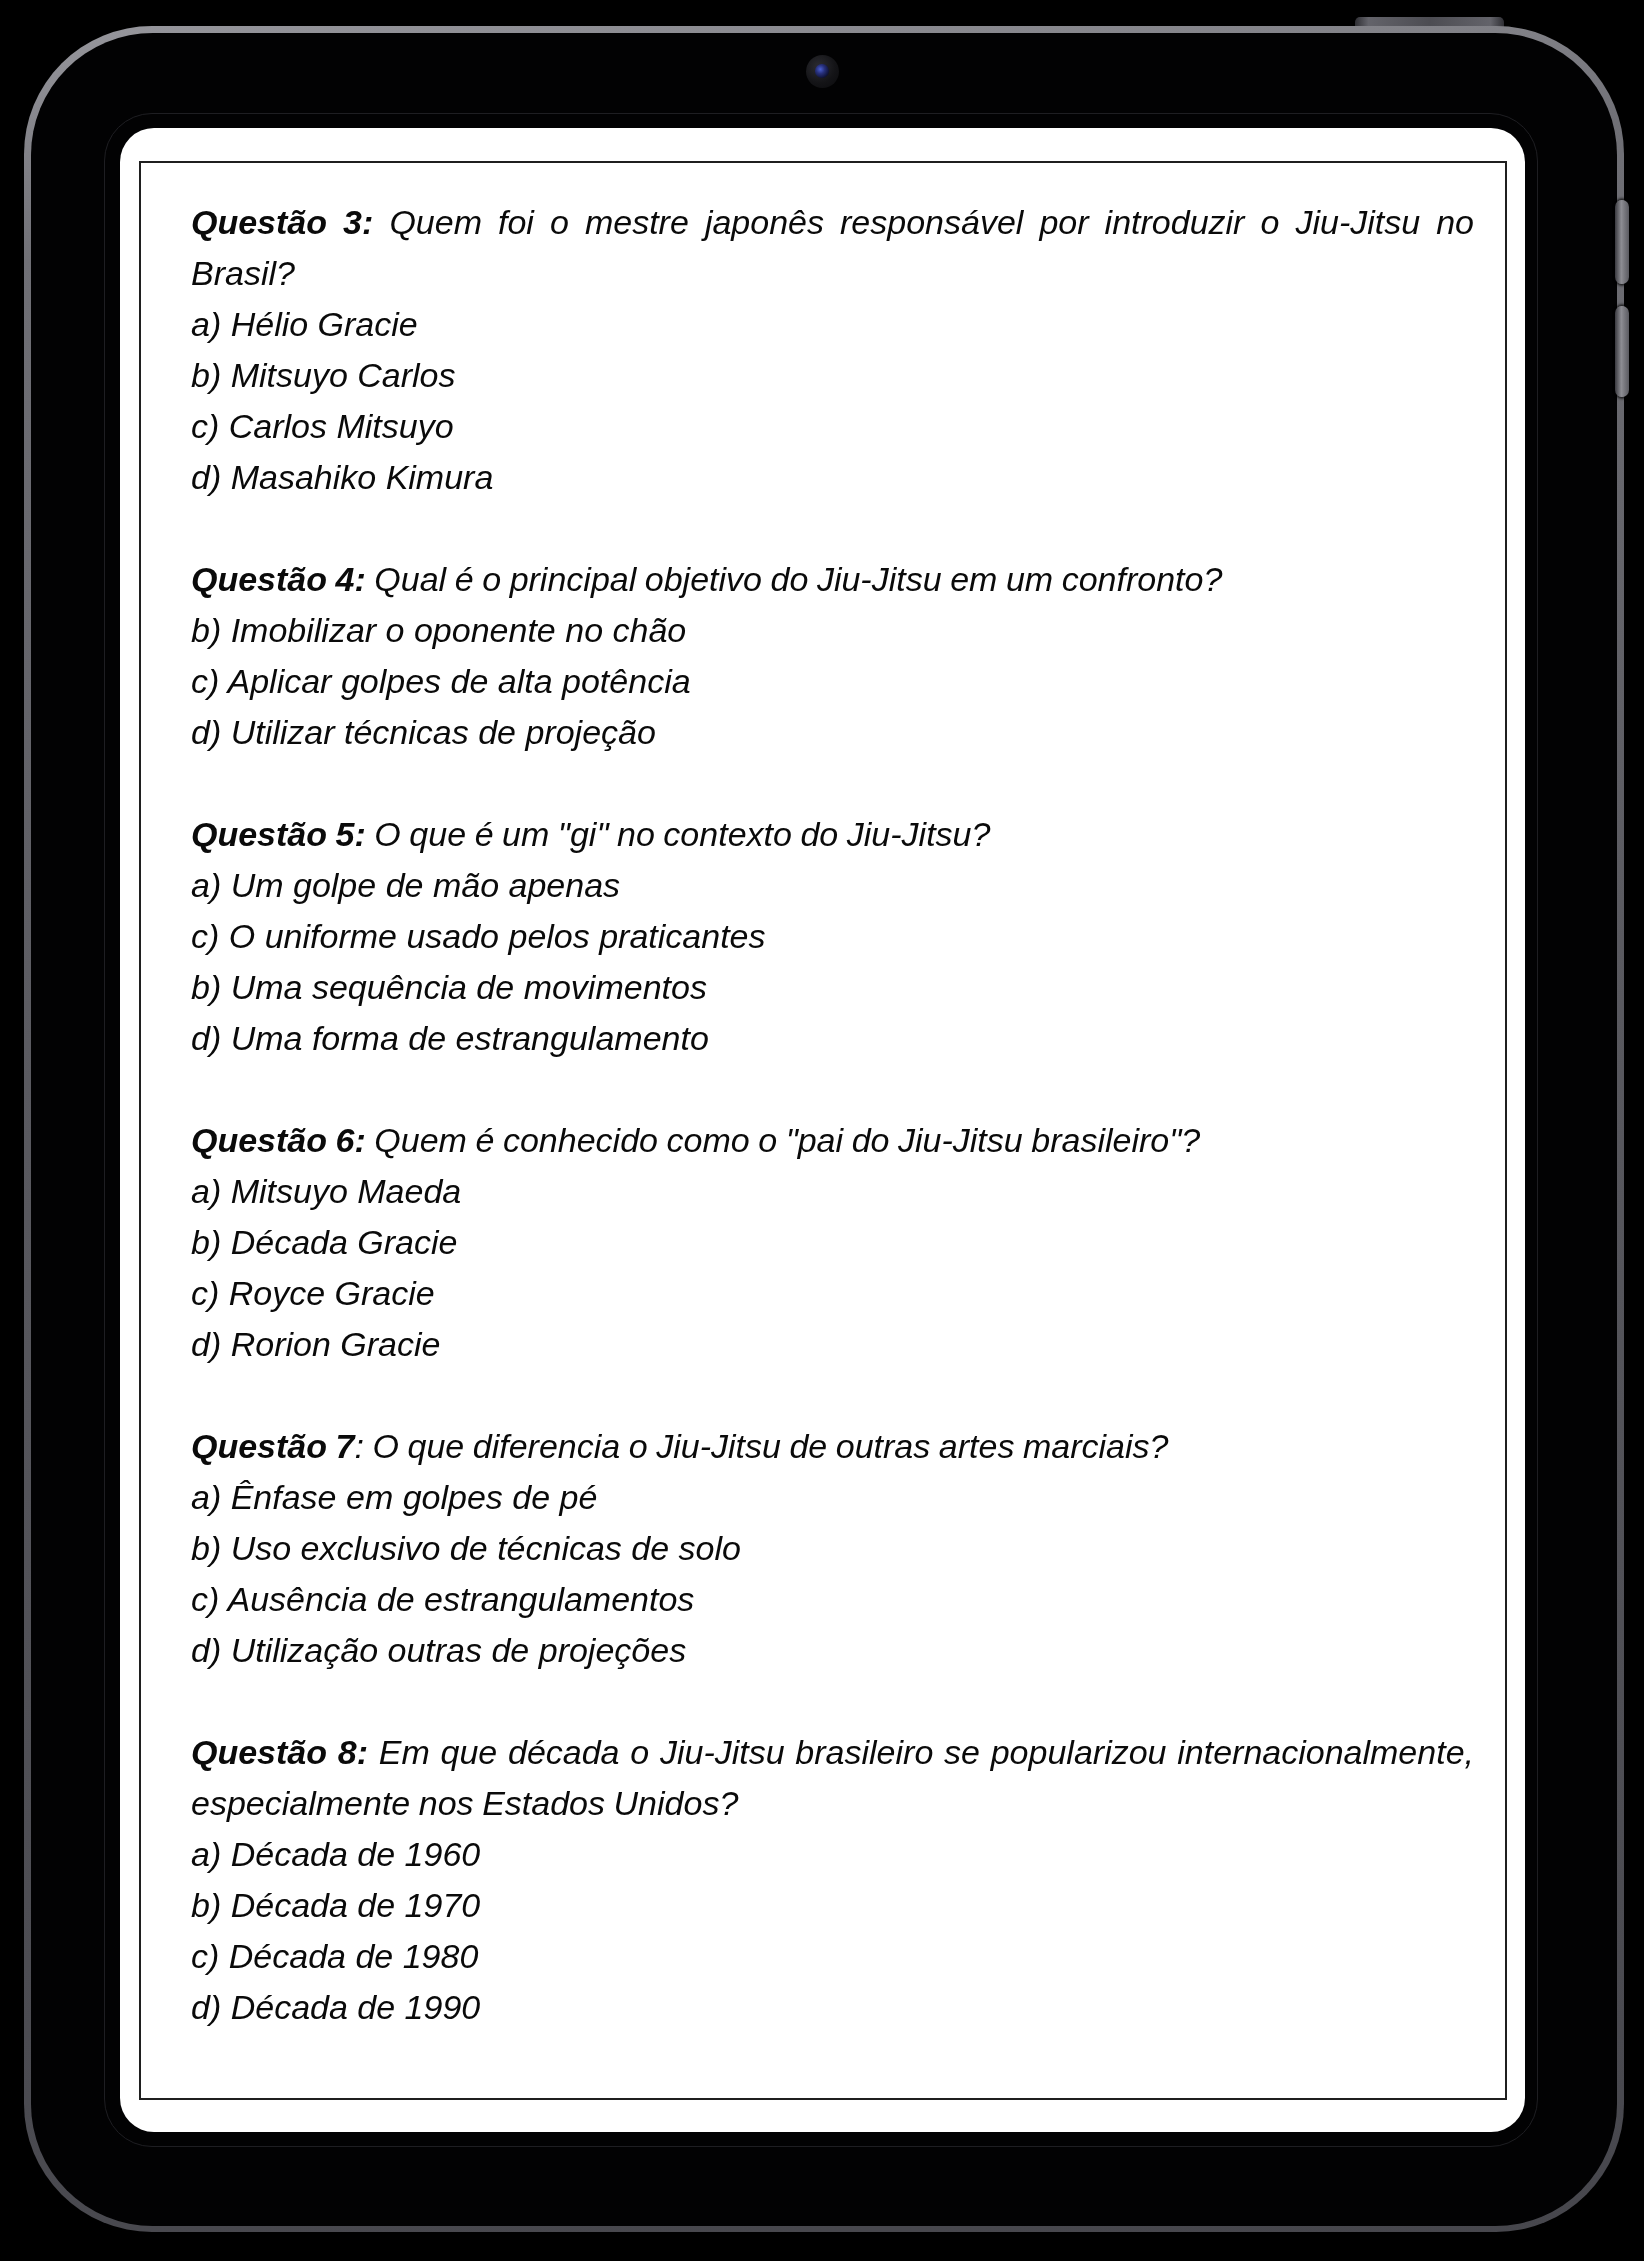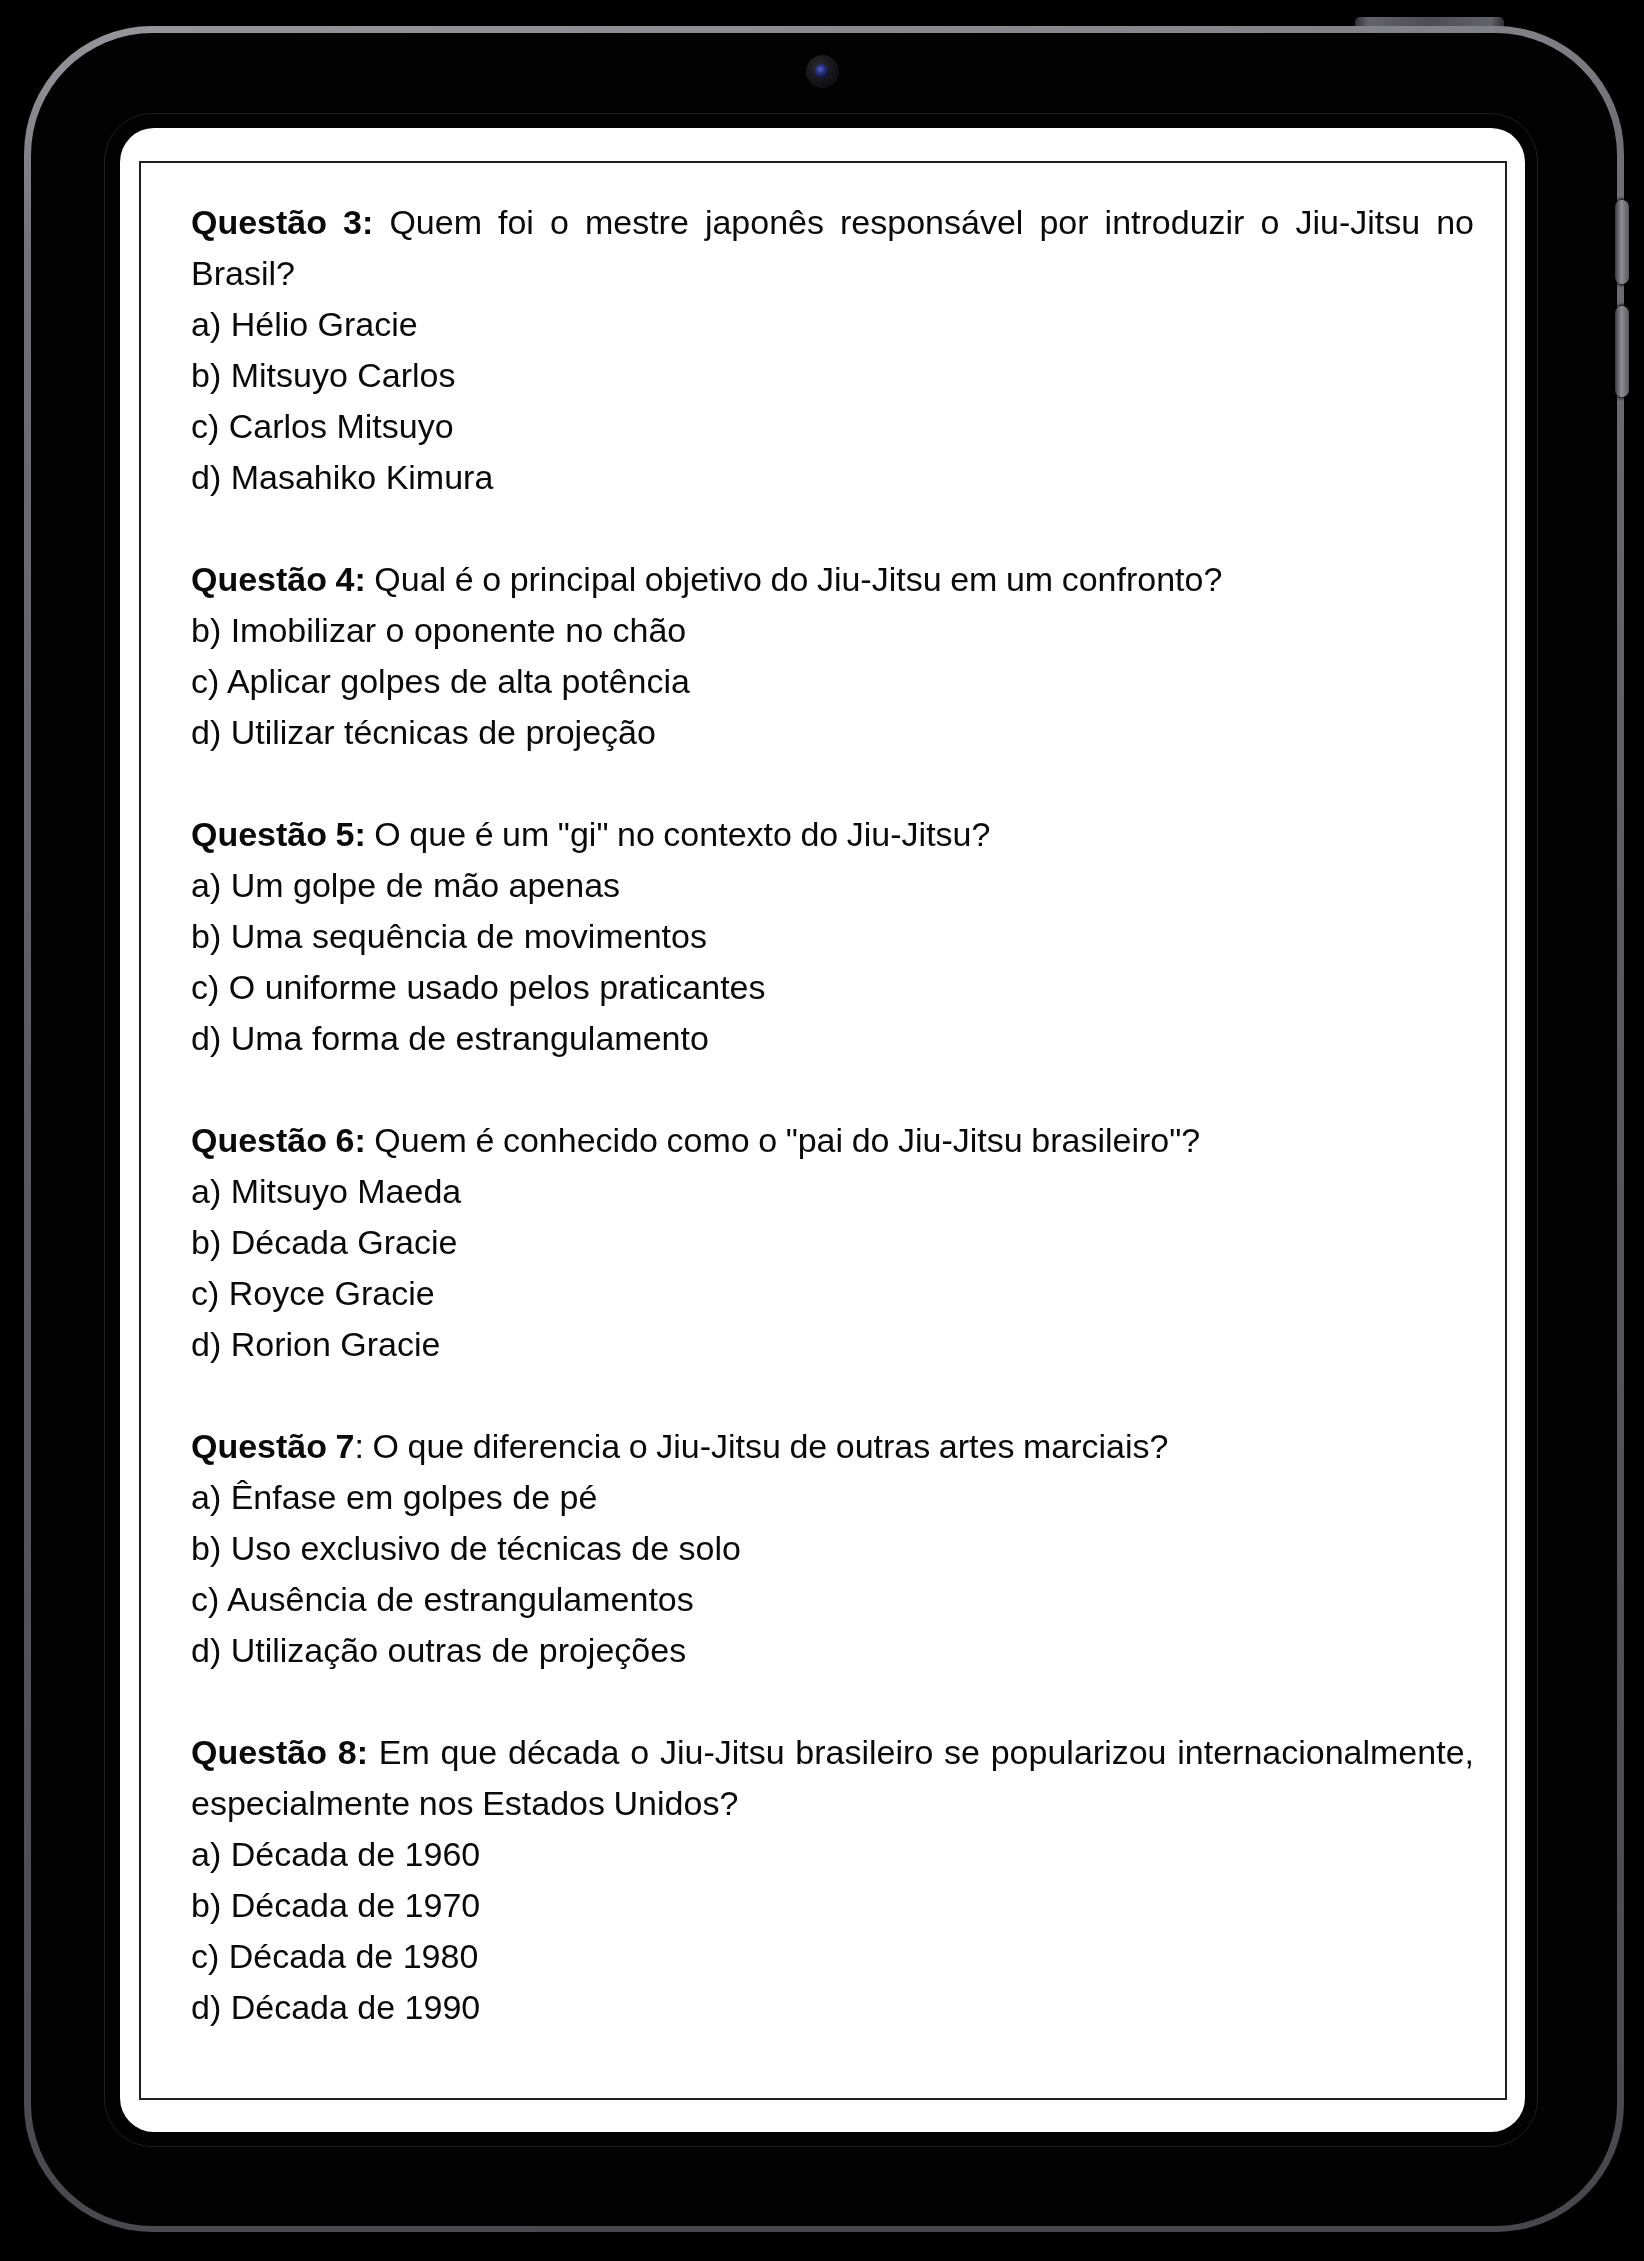--- a/index.html
+++ b/index.html
@@ -64,7 +64,7 @@
   
   .screen {
     position: absolute; left: 120px; top: 128px; width: 1405px; height: 2004px;
-    background: #ffffff; border-radius: 34px;
+    background: #ffffff; border-radius: 34px; font-style: italic;
   }
 
   

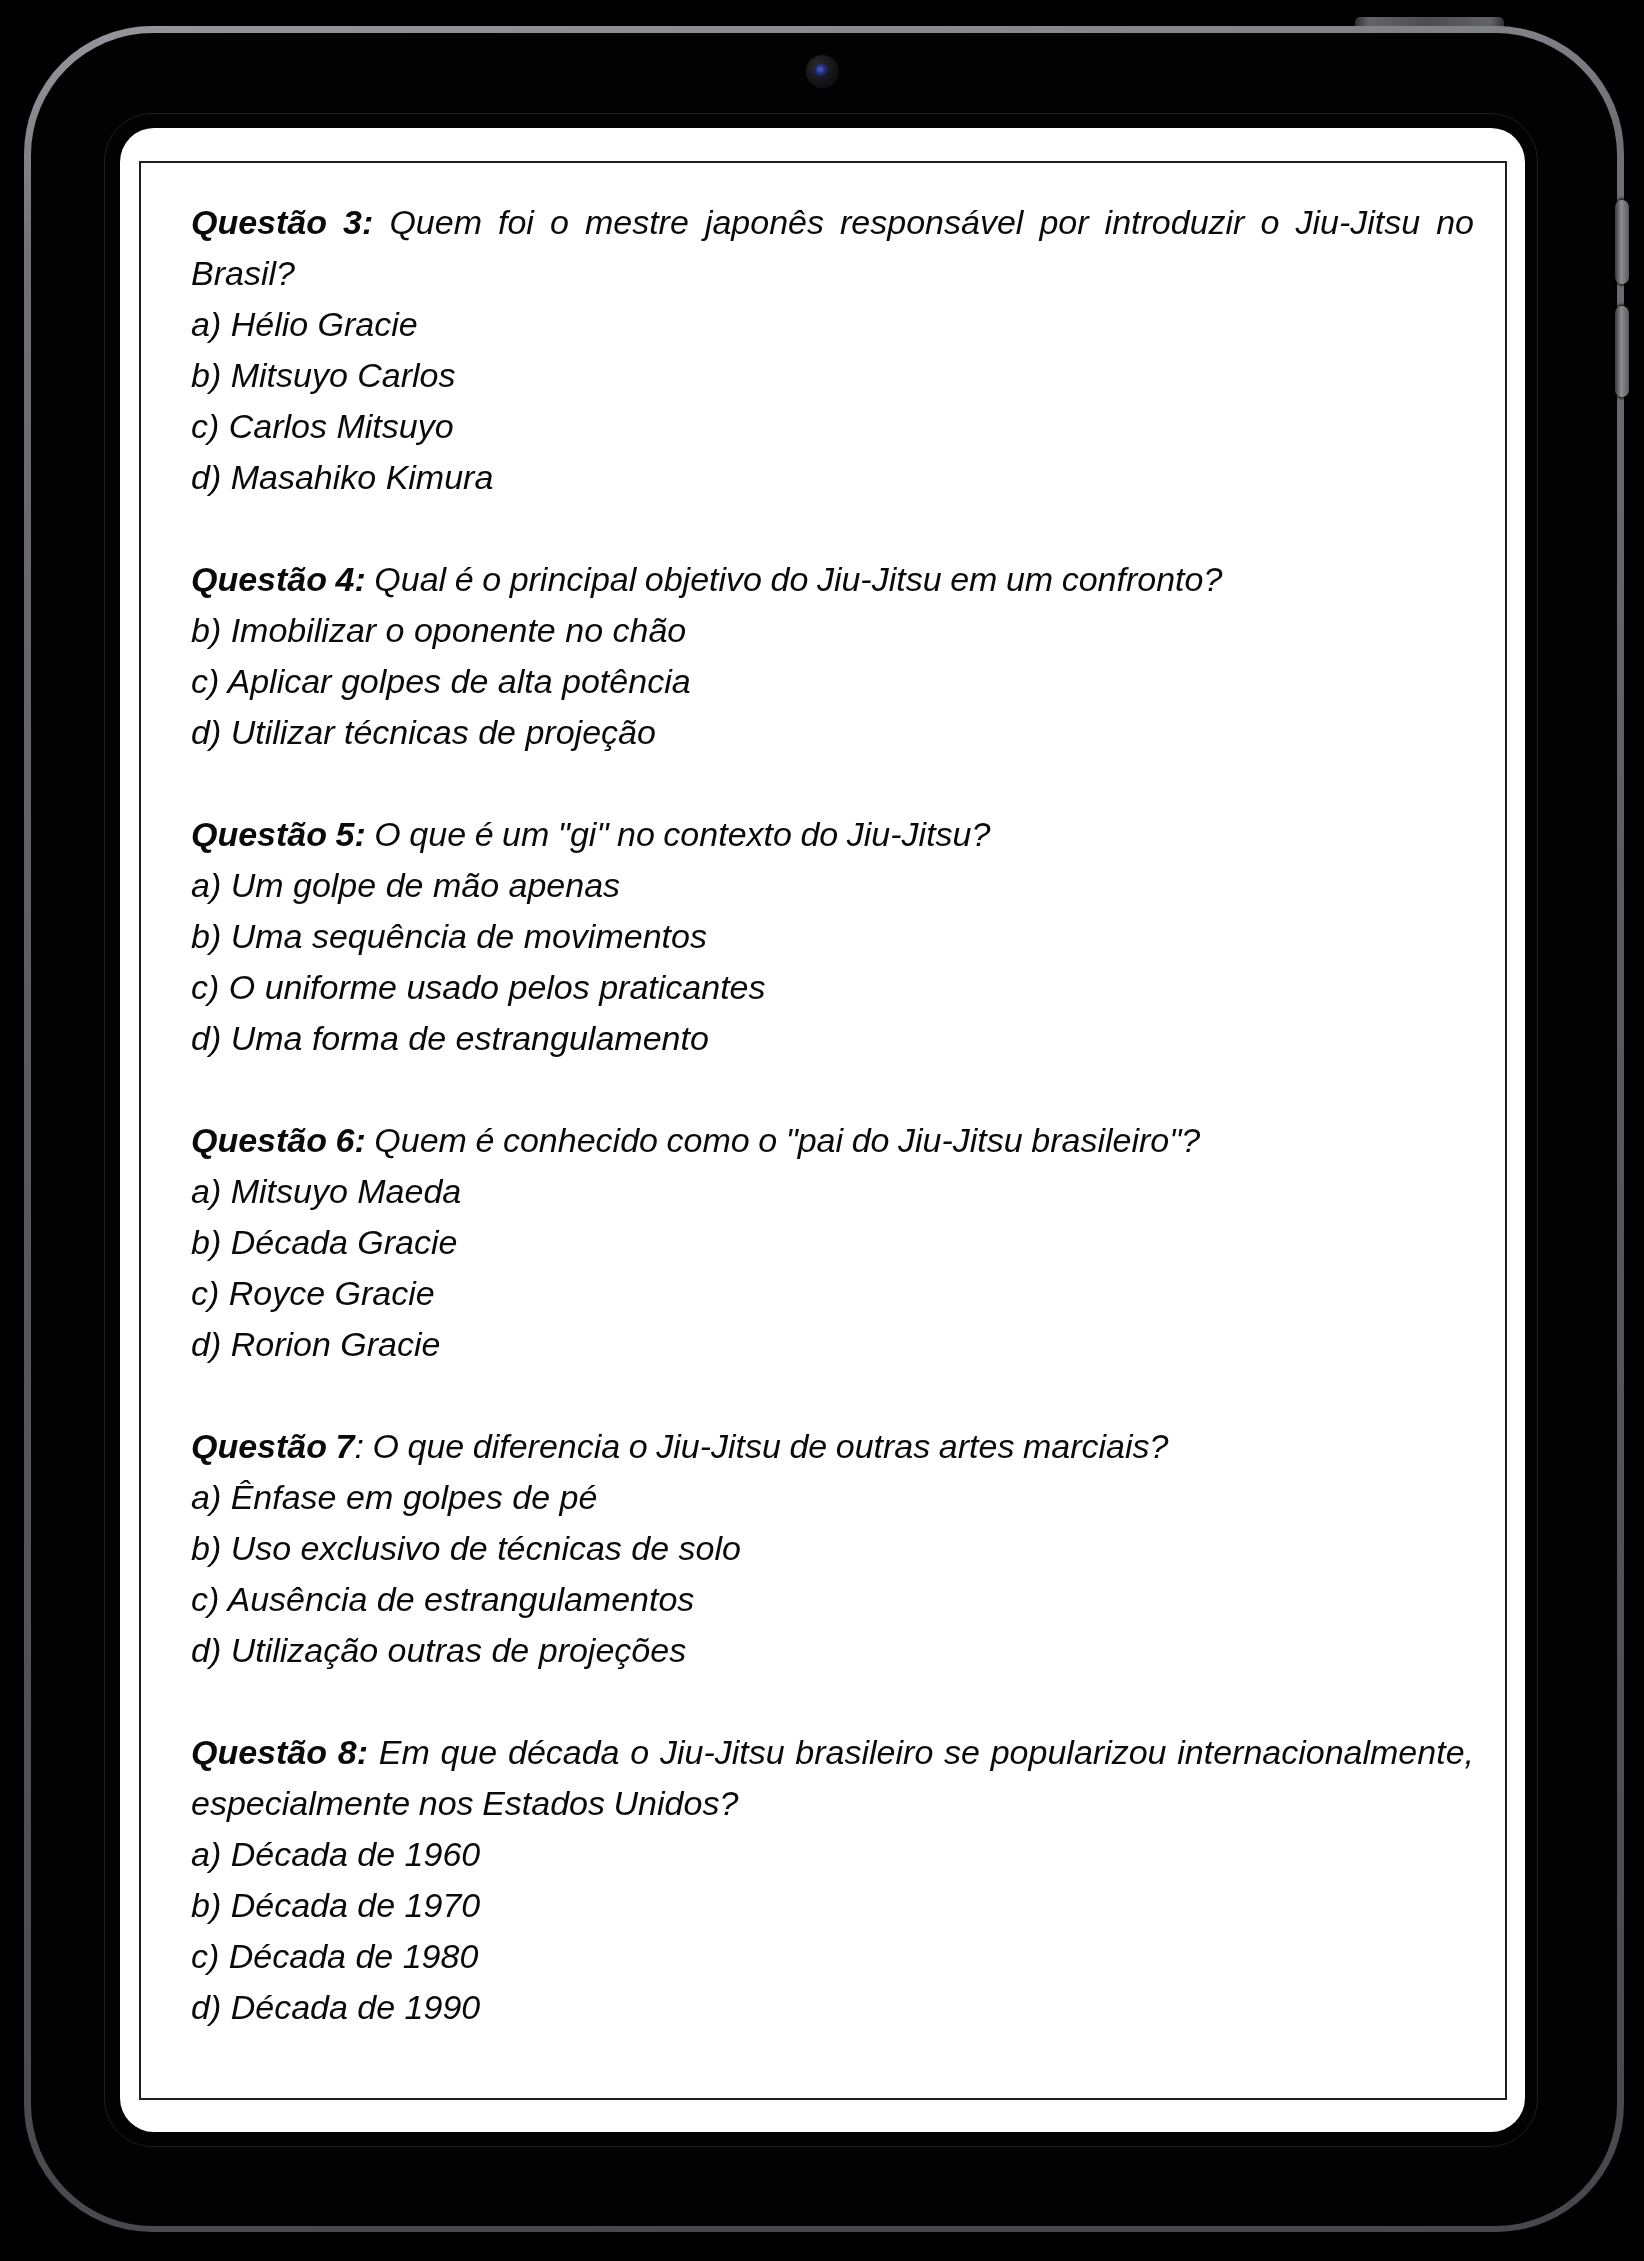--- a/index.html
+++ b/index.html
@@ -120,8 +120,8 @@
         <section class="question">
           <p class="q-title"><span class="q-label">Questão 5:</span><span> O que é um "gi" no contexto do Jiu-Jitsu?</span></p>
           <p class="q-option">a) Um golpe de mão apenas</p>
+          <p class="q-option">c) O uniforme usado pelos praticantes</p>
           <p class="q-option">b) Uma sequência de movimentos</p>
-          <p class="q-option">c) O uniforme usado pelos praticantes</p>
           <p class="q-option">d) Uma forma de estrangulamento</p>
         </section>
 

